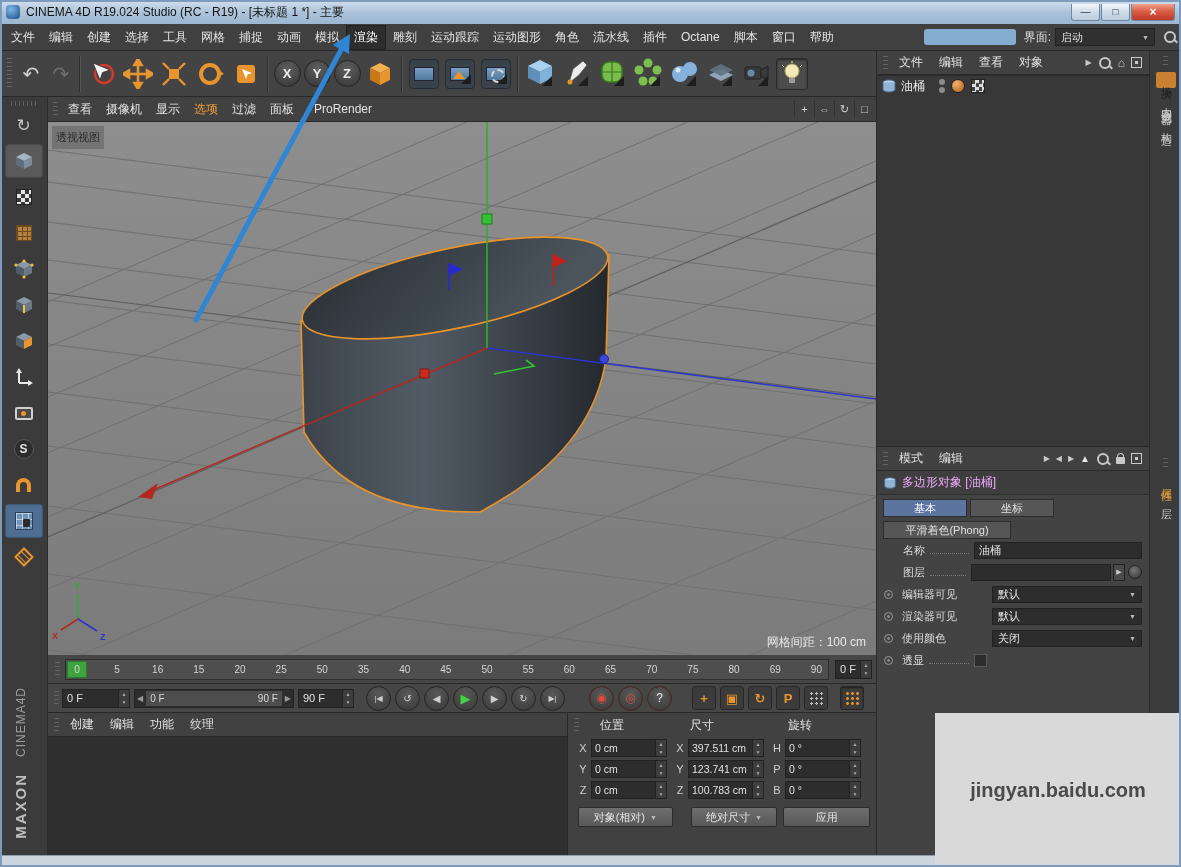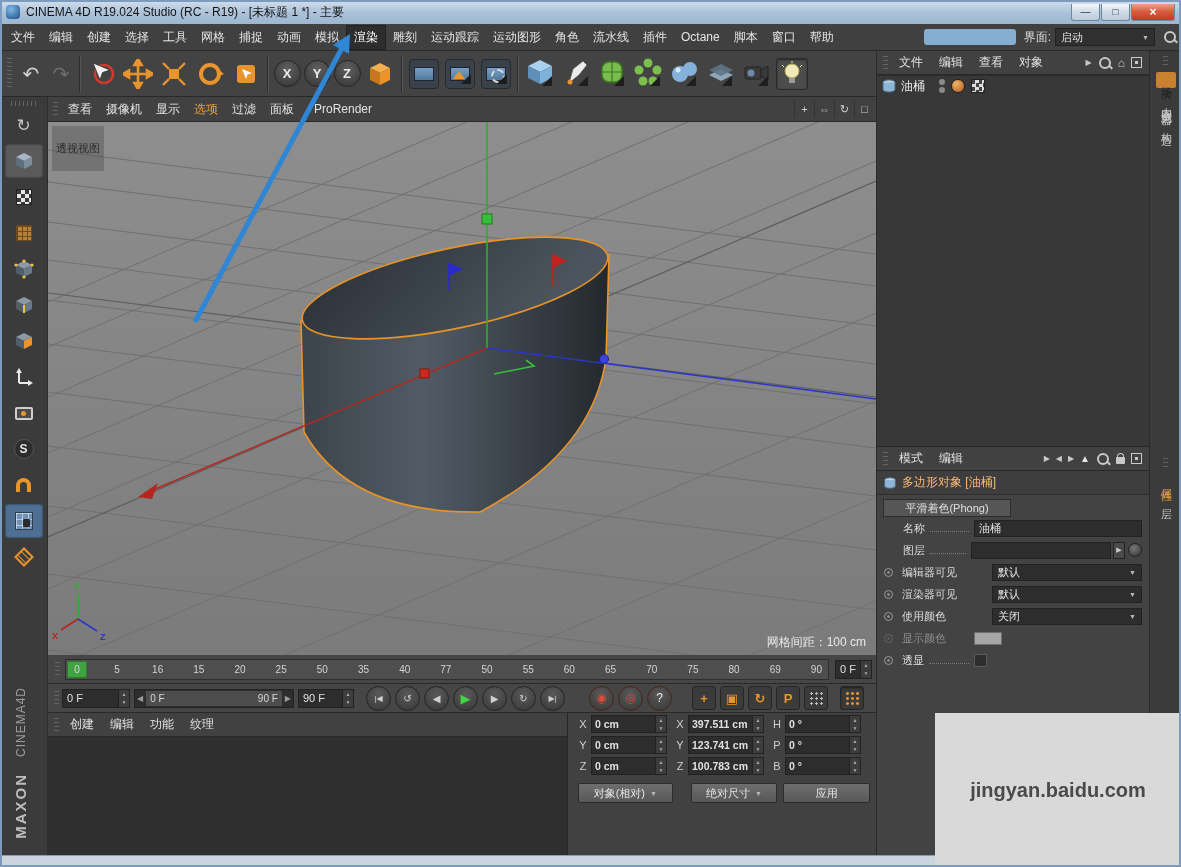--- a/index.html
+++ b/index.html
@@ -86,7 +86,7 @@
 .vp-right{margin-left:auto;display:flex;align-items:center;}
 .vp-ico{width:20px;height:18px;display:flex;align-items:center;justify-content:center;color:#cfcfcf;font-size:11px;border-left:1px solid #333;}
 #vp-canvas{position:relative;width:828px;height:533px;background:#828282;overflow:hidden;}
-.view-chip{position:absolute;left:4px;top:4px;background:rgba(70,70,70,.35);color:#2d2d2d;font-size:11px;padding:15px 4px;line-height:15px;z-index:2;}
+.view-chip{position:absolute;left:4px;top:4px;background:rgba(70,70,70,.35);color:#2d2d2d;font-size:11px;padding:4px 4px;line-height:15px;z-index:2;}
 
 
 #timeline{left:48px;top:655px;width:828px;height:29px;background:#464646;border-bottom:1px solid #292929;

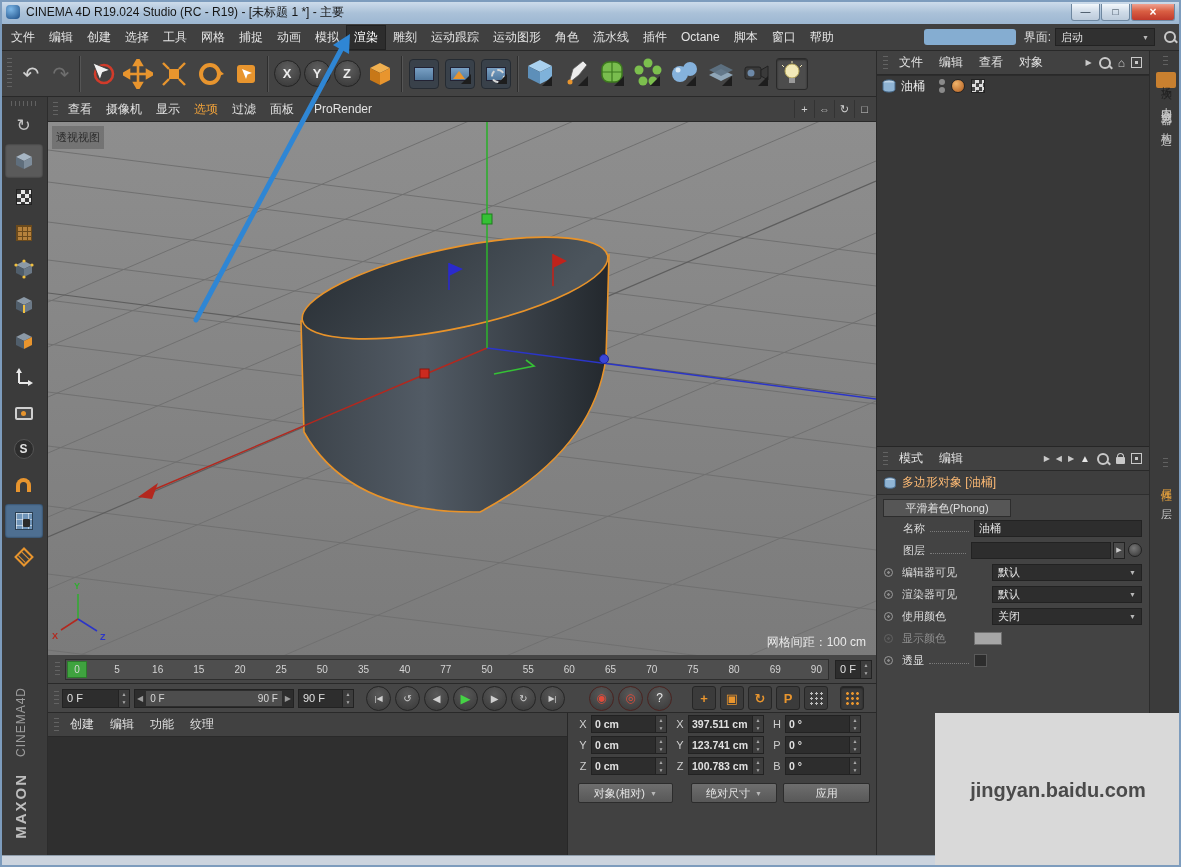--- a/index.html
+++ b/index.html
@@ -157,7 +157,7 @@
 
 #am{left:876px;top:446px;width:273px;height:421px;background:#434343;border-left:1px solid #2a2a2a;border-top:1px solid #262626;z-index:2;}
 .am-title{display:flex;align-items:center;height:24px;padding:0 6px;background:#3e3e3e;border-bottom:1px solid #2e2e2e;}
-.am-title .ttl{font-size:12px;color:#fdba74;margin-left:5px;}
+.am-title .ttl{font-size:12px;color:#f0abfc;margin-left:5px;}
 .obj-ico{width:14px;height:14px;flex:none;}
 .tabs-row{display:flex;gap:3px;padding:4px 6px 0;}
 .tab{width:84px;height:18px;background:#565656;border:1px solid #2d2d2d;color:#e0e0e0;font-size:11px;

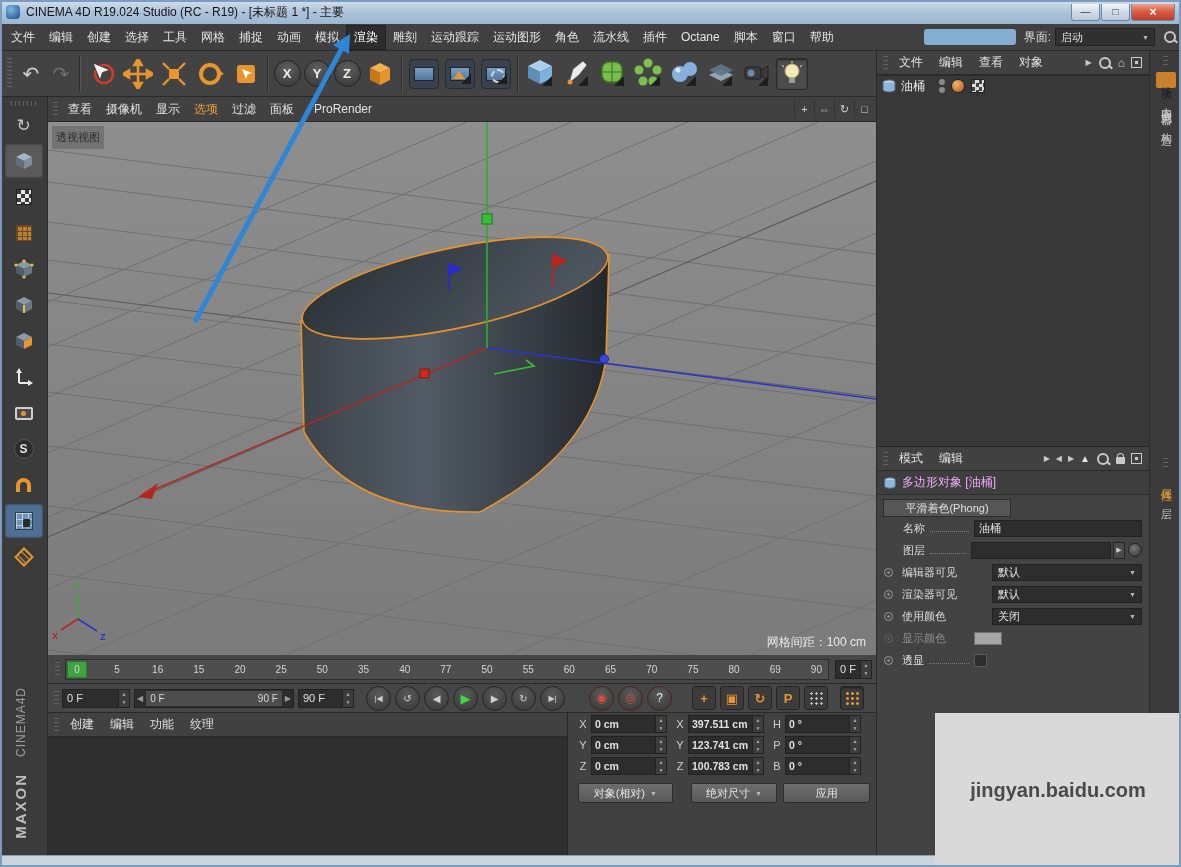--- a/index.html
+++ b/index.html
@@ -864,6 +864,10 @@
       <span class="ttl">多边形对象 [油桶]</span>
     </div>
     <div class="tabs-row">
+      <span class="tab active">基本</span>
+      <span class="tab">坐标</span>
+    </div>
+    <div class="tabs-row">
       <span class="tab phong">平滑着色(Phong)</span>
     </div>
 

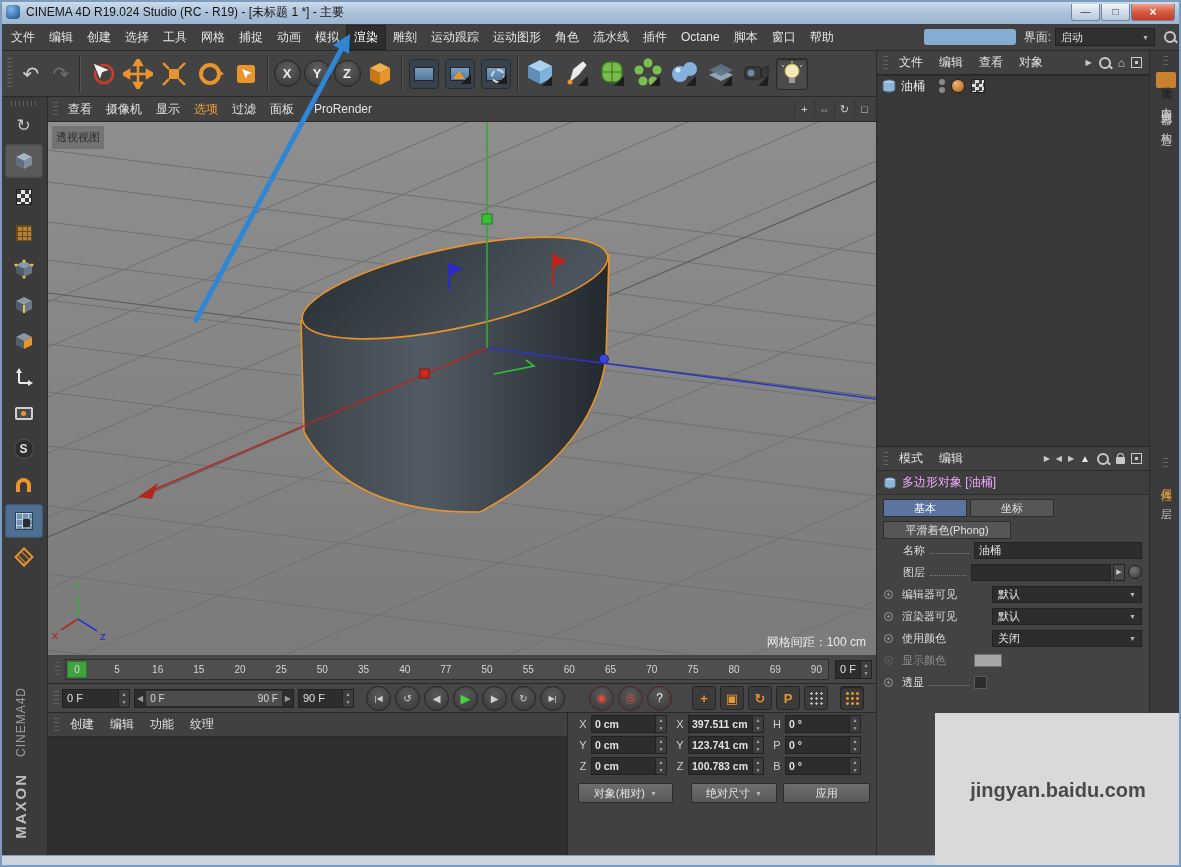--- a/index.html
+++ b/index.html
@@ -912,11 +912,6 @@
       </span>
     </div>
     <div class="am-row">
-      <span class="reccircle dim"></span>
-      <span class="alabel dim">显示颜色</span>
-      <span class="swatch"></span>
-    </div>
-    <div class="am-row">
       <span class="reccircle"></span>
       <span class="alabel">透显</span>
       <span class="leader" style="max-width:60px"></span>

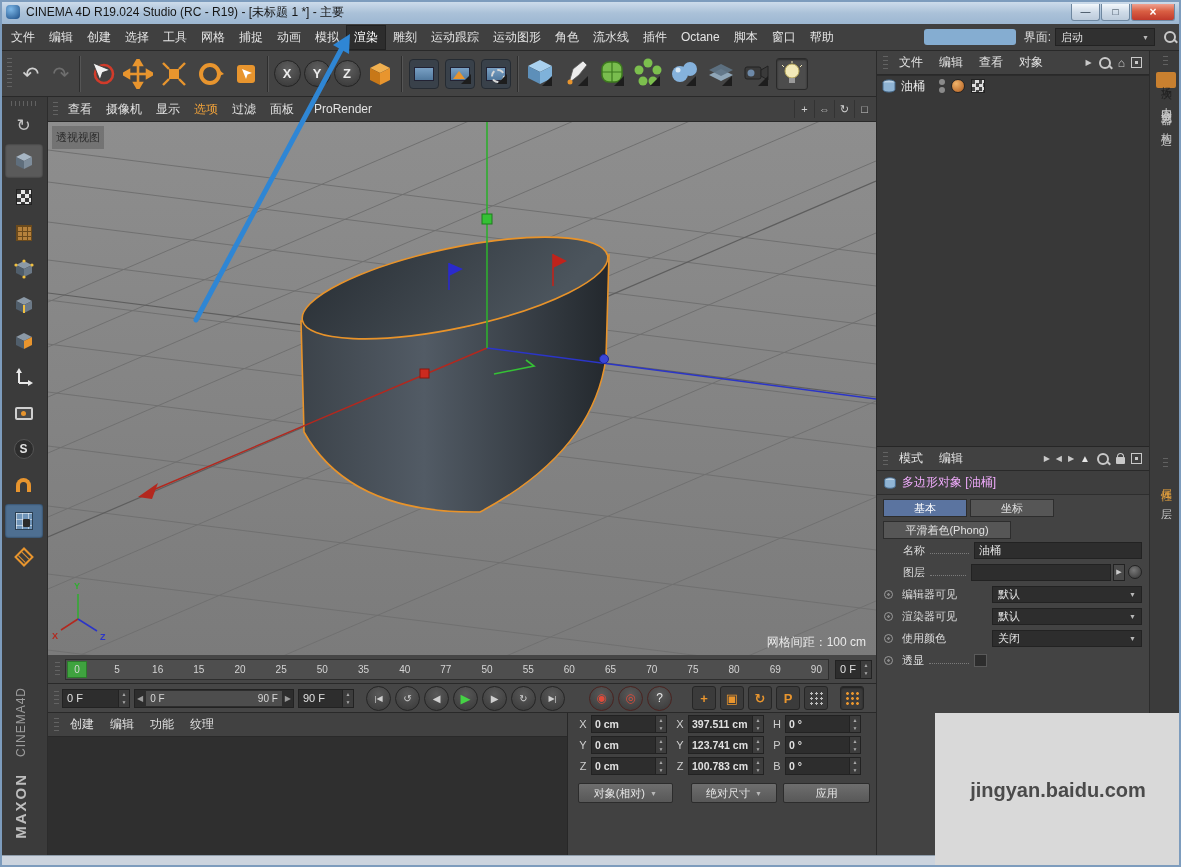--- a/index.html
+++ b/index.html
@@ -587,7 +587,7 @@
         <span>50</span>
           <span>35</span>
         <span>40</span>
-          <span>77</span>
+          <span>45</span>
         <span>50</span>
           <span>55</span>
         <span>60</span>

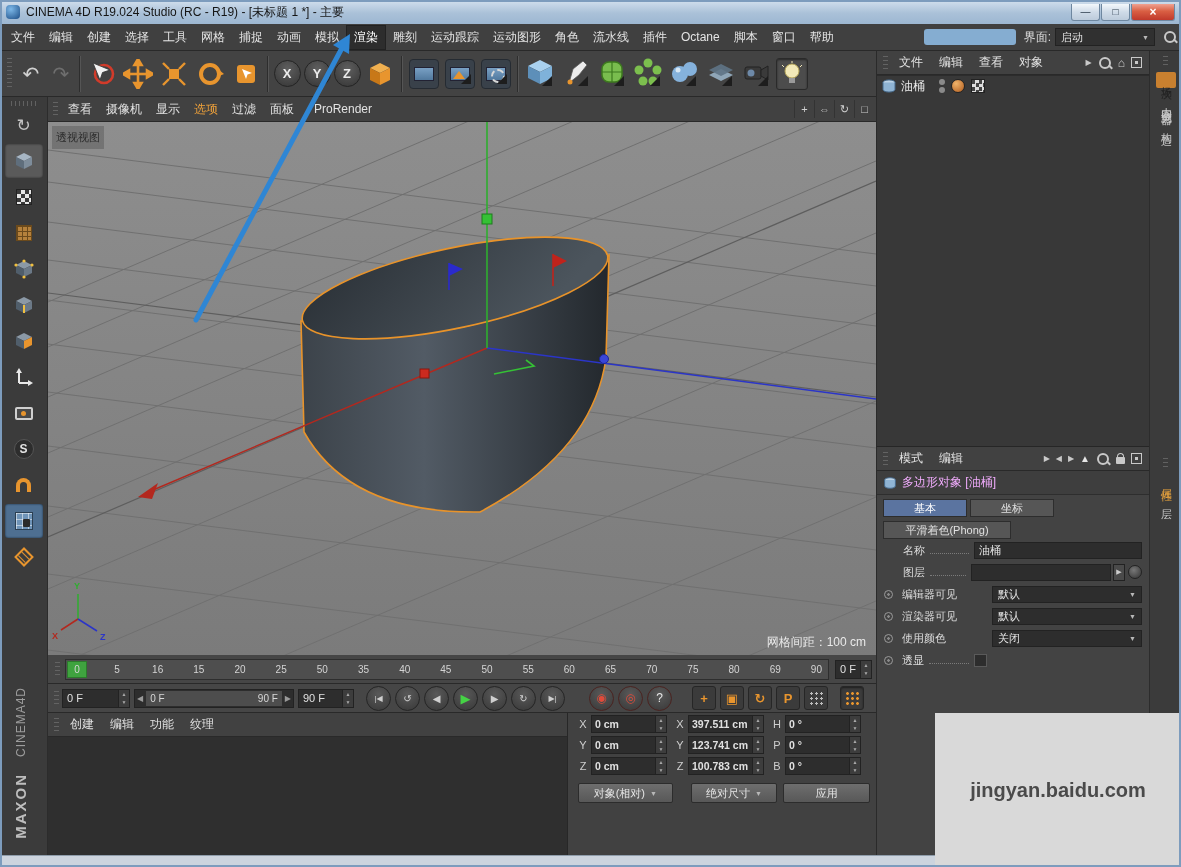--- a/index.html
+++ b/index.html
@@ -697,6 +697,12 @@
   </div>
 
   <div id="coords" class="abs">
+    <div class="c-header">
+      <span class="vgrip sm"></span>
+      <span style="width:88px;padding-left:18px">位置</span>
+      <span style="width:96px;padding-left:20px">尺寸</span>
+      <span style="padding-left:22px">旋转</span>
+    </div>
     <div class="c-grid">
       <div class="c-col">
         <div class="c-row">

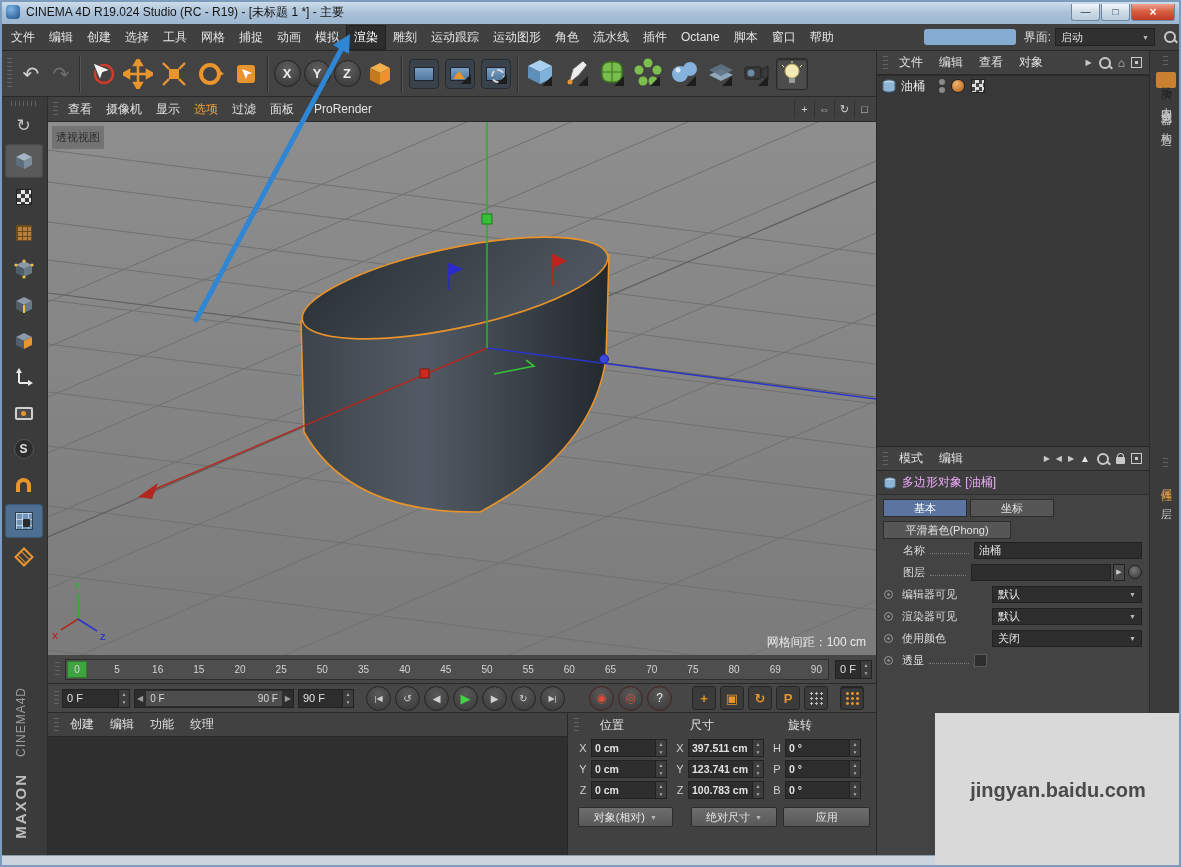--- a/index.html
+++ b/index.html
@@ -129,7 +129,7 @@
 .c-row{display:flex;align-items:center;gap:3px;}
 .c-axis{width:10px;font-size:11px;color:#cfcfcf;text-align:center;}
 .cfield{display:flex;align-items:center;width:76px;height:18px;background:#2d2d2d;border:1px solid #222;}
-.cfield .val{flex:1;font-size:10.5px;color:#e0e0e0;padding:0 3px;white-space:nowrap;overflow:hidden;font-weight:bold;}
+.cfield .val{flex:1;font-size:10.5px;color:#e0e0e0;padding:0 3px;white-space:nowrap;overflow:hidden;}
 .c-buttons{display:flex;gap:6px;padding:8px 6px 0 10px;}
 .cbtn{height:20px;background:linear-gradient(#6e6e6e,#585858);border:1px solid #2c2c2c;border-radius:2px;
   color:#e6e6e6;font-size:11px;display:flex;align-items:center;justify-content:center;gap:5px;padding:0 8px;}

